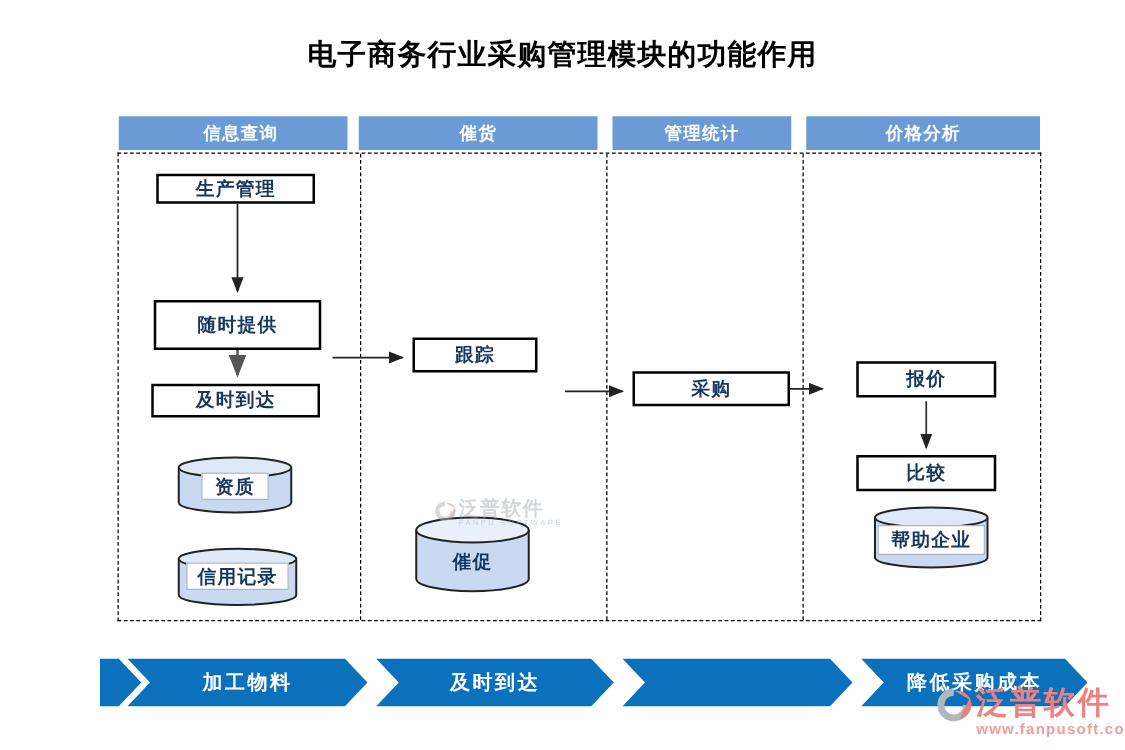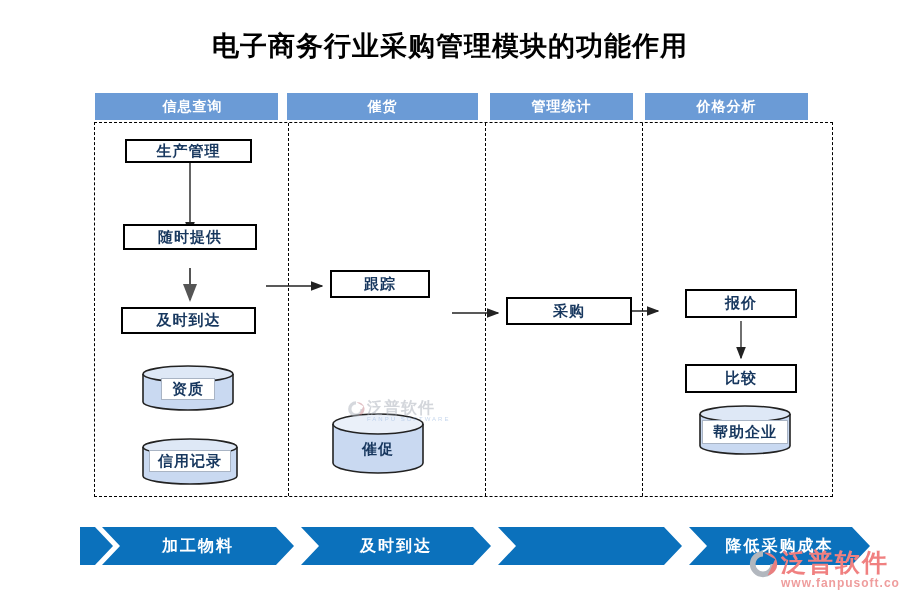--- a/index.html
+++ b/index.html
@@ -17,7 +17,7 @@
 
   .title{position:absolute;top:28px;left:0;width:900px;text-align:center;
          font-family:"Liberation Serif","DejaVu Serif",serif;
-         font-weight:bold;font-size:27px;color:#000;letter-spacing:1px;}
+         font-weight:bold;font-size:23px;color:#000;letter-spacing:1px;}
 
   .lane-header{position:absolute;top:93px;height:27px;background:var(--header-blue);
          color:#fff;font-weight:bold;font-size:14px;display:flex;

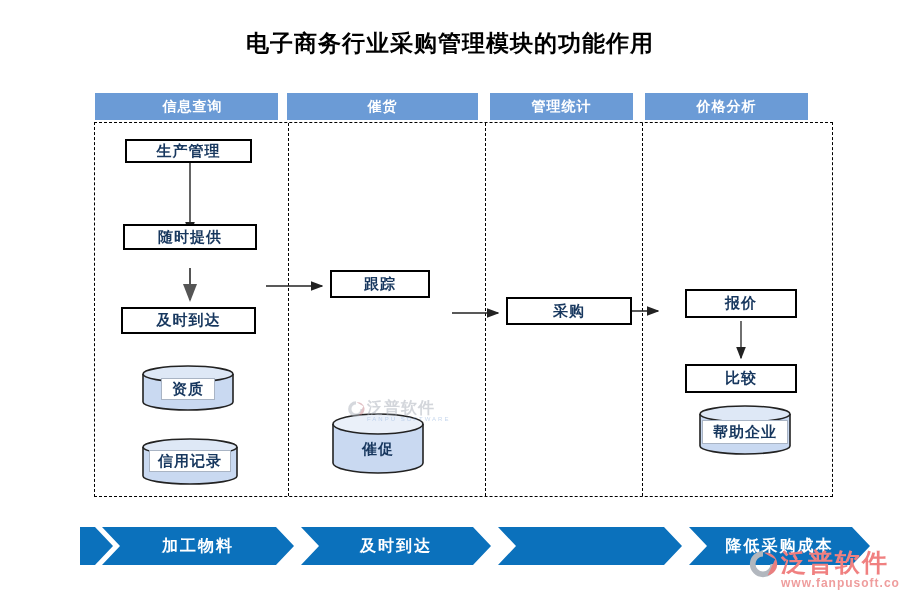--- a/index.html
+++ b/index.html
@@ -25,7 +25,7 @@
   #lane-h1{left:95px;width:183px;padding-left:12px;}
   #lane-h2{left:287px;width:191px;}
   #lane-h3{left:490px;width:143px;}
-  #lane-h4{left:645px;width:163px;}
+  #lane-h4{left:645px;width:187px;}
 
   .stage{position:absolute;left:94px;top:122px;width:739px;height:375px;
          border:1px dashed #000;}

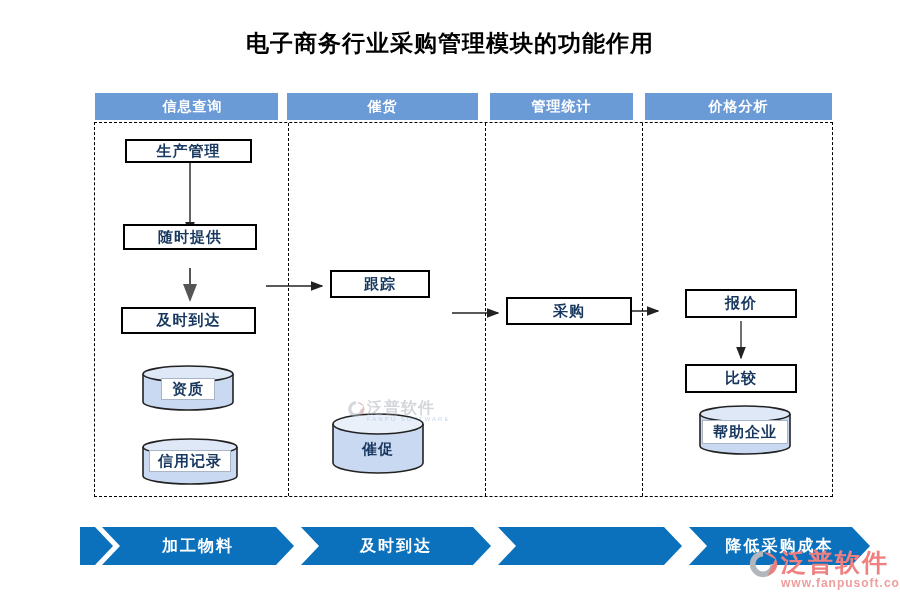--- a/index.html
+++ b/index.html
@@ -36,7 +36,7 @@
         color:var(--node-text);font-weight:bold;font-size:15px;
         display:flex;align-items:center;justify-content:center;letter-spacing:1px;}
   #n-supplier-archive{left:125px;top:139px;width:127px;height:24px;}
-  #n-provide-anytime {left:123px;top:224px;width:134px;height:26px;}
+  #n-provide-anytime {left:123px;top:240px;width:134px;height:40px;}
   #n-supplier-info   {left:121px;top:307px;width:135px;height:27px;}
   #n-track           {left:330px;top:270px;width:100px;height:28px;}
   #n-purchase        {left:506px;top:297px;width:126px;height:28px;}

